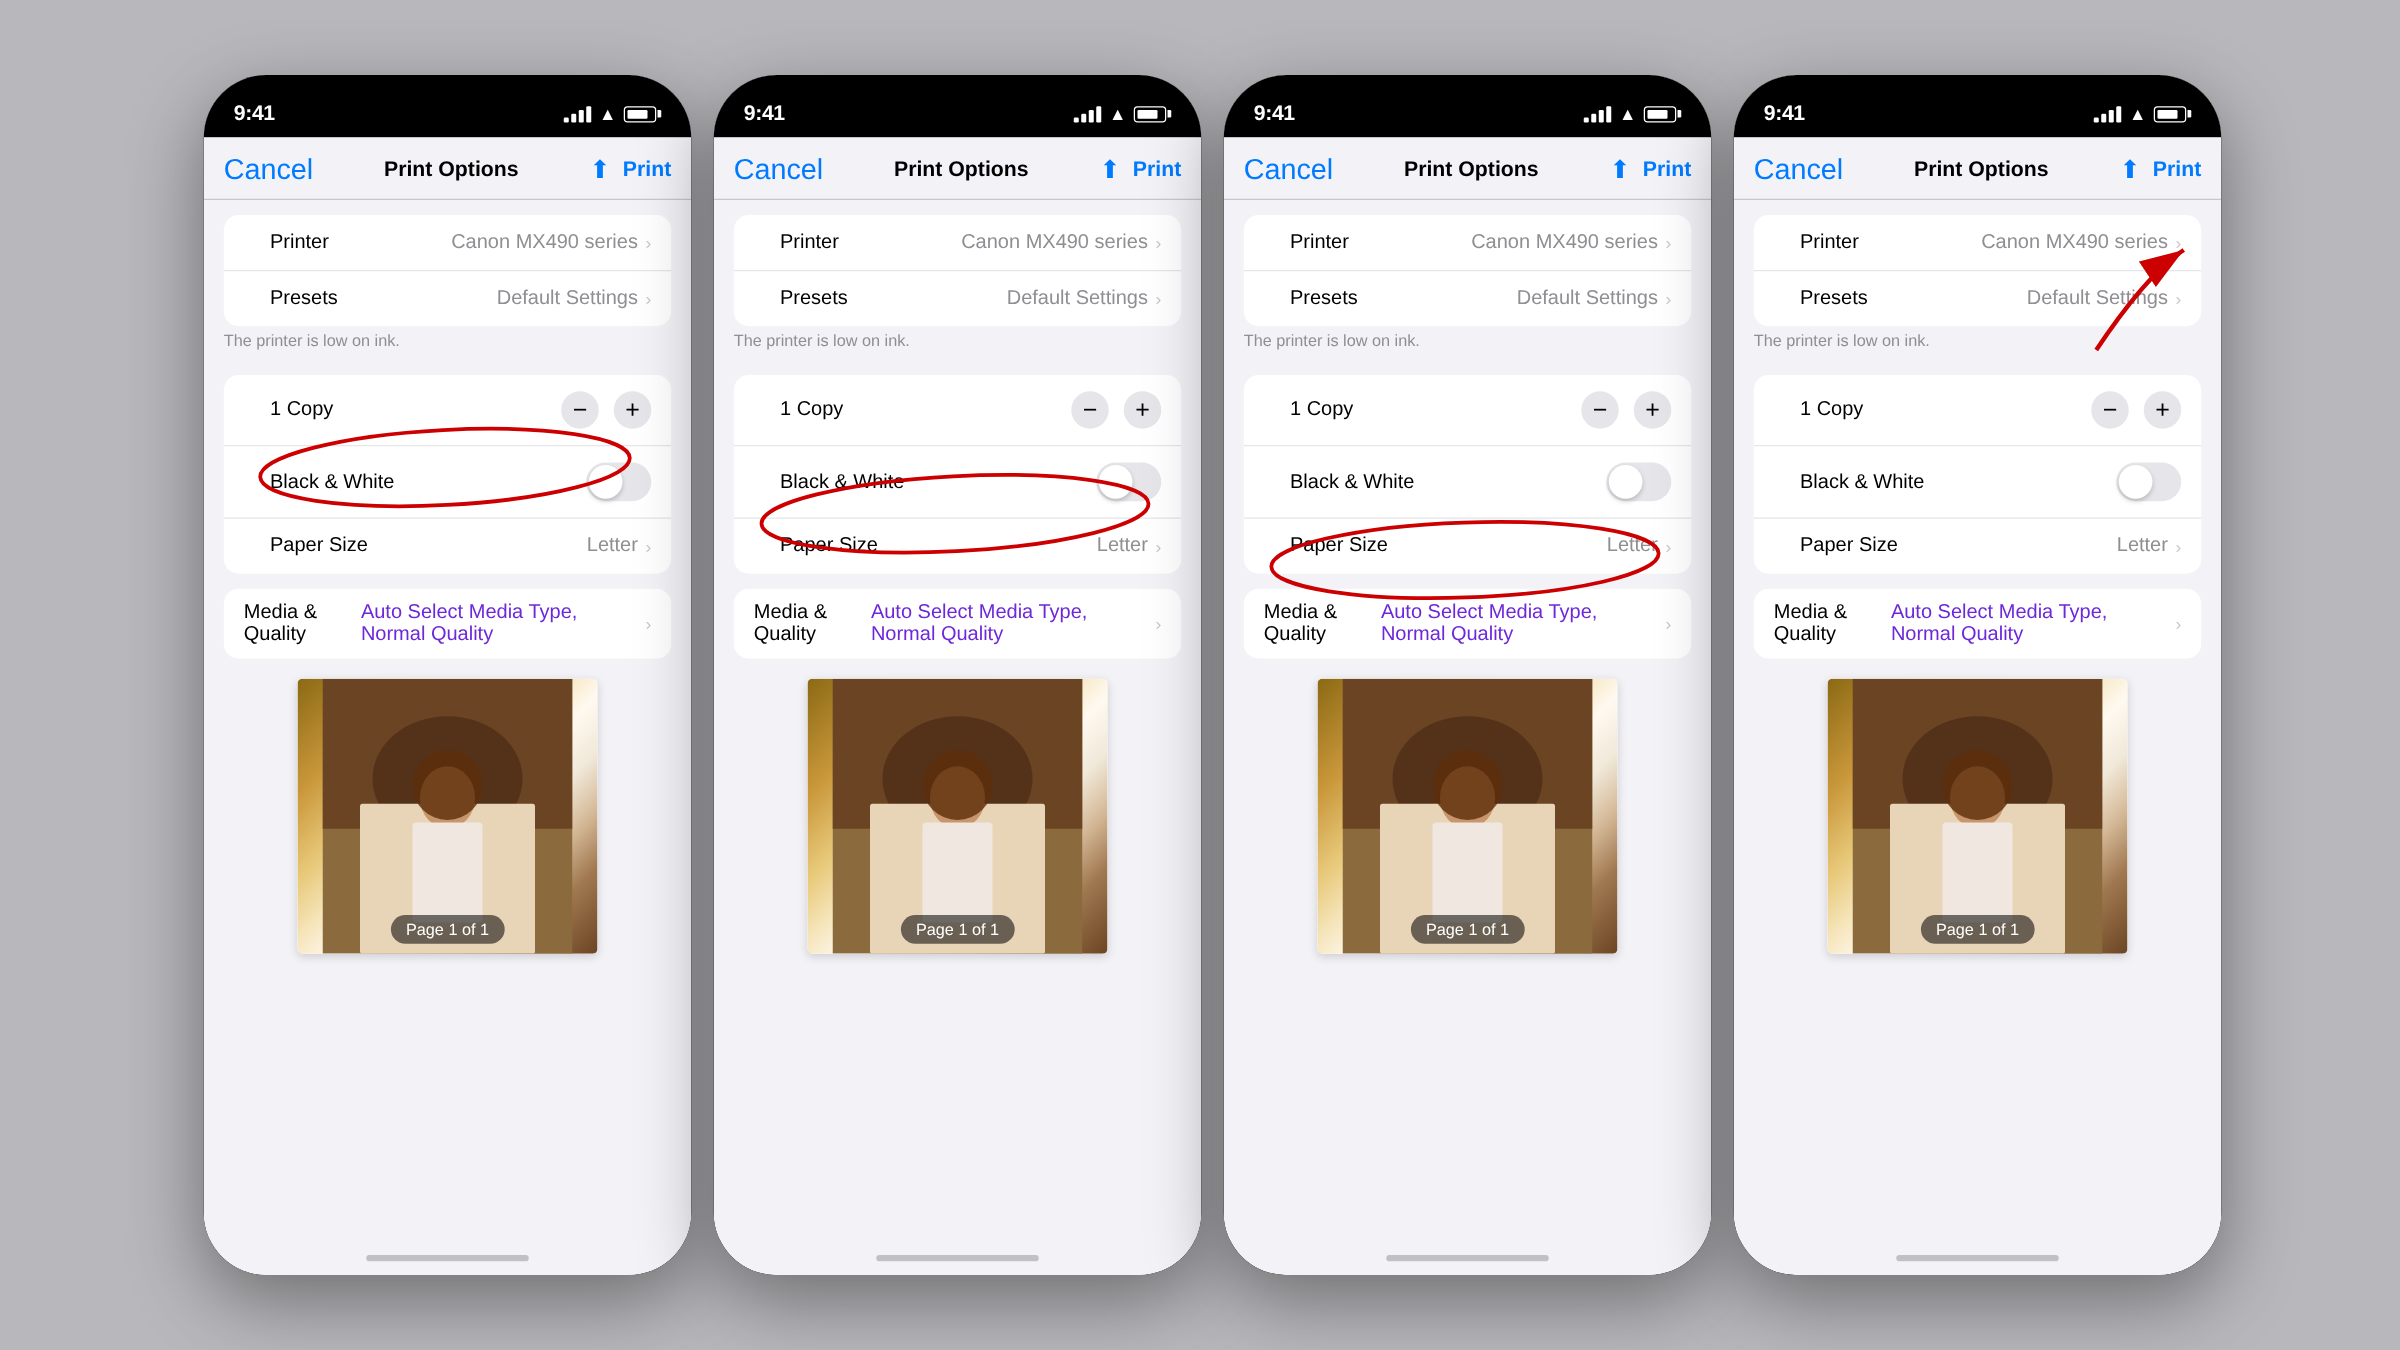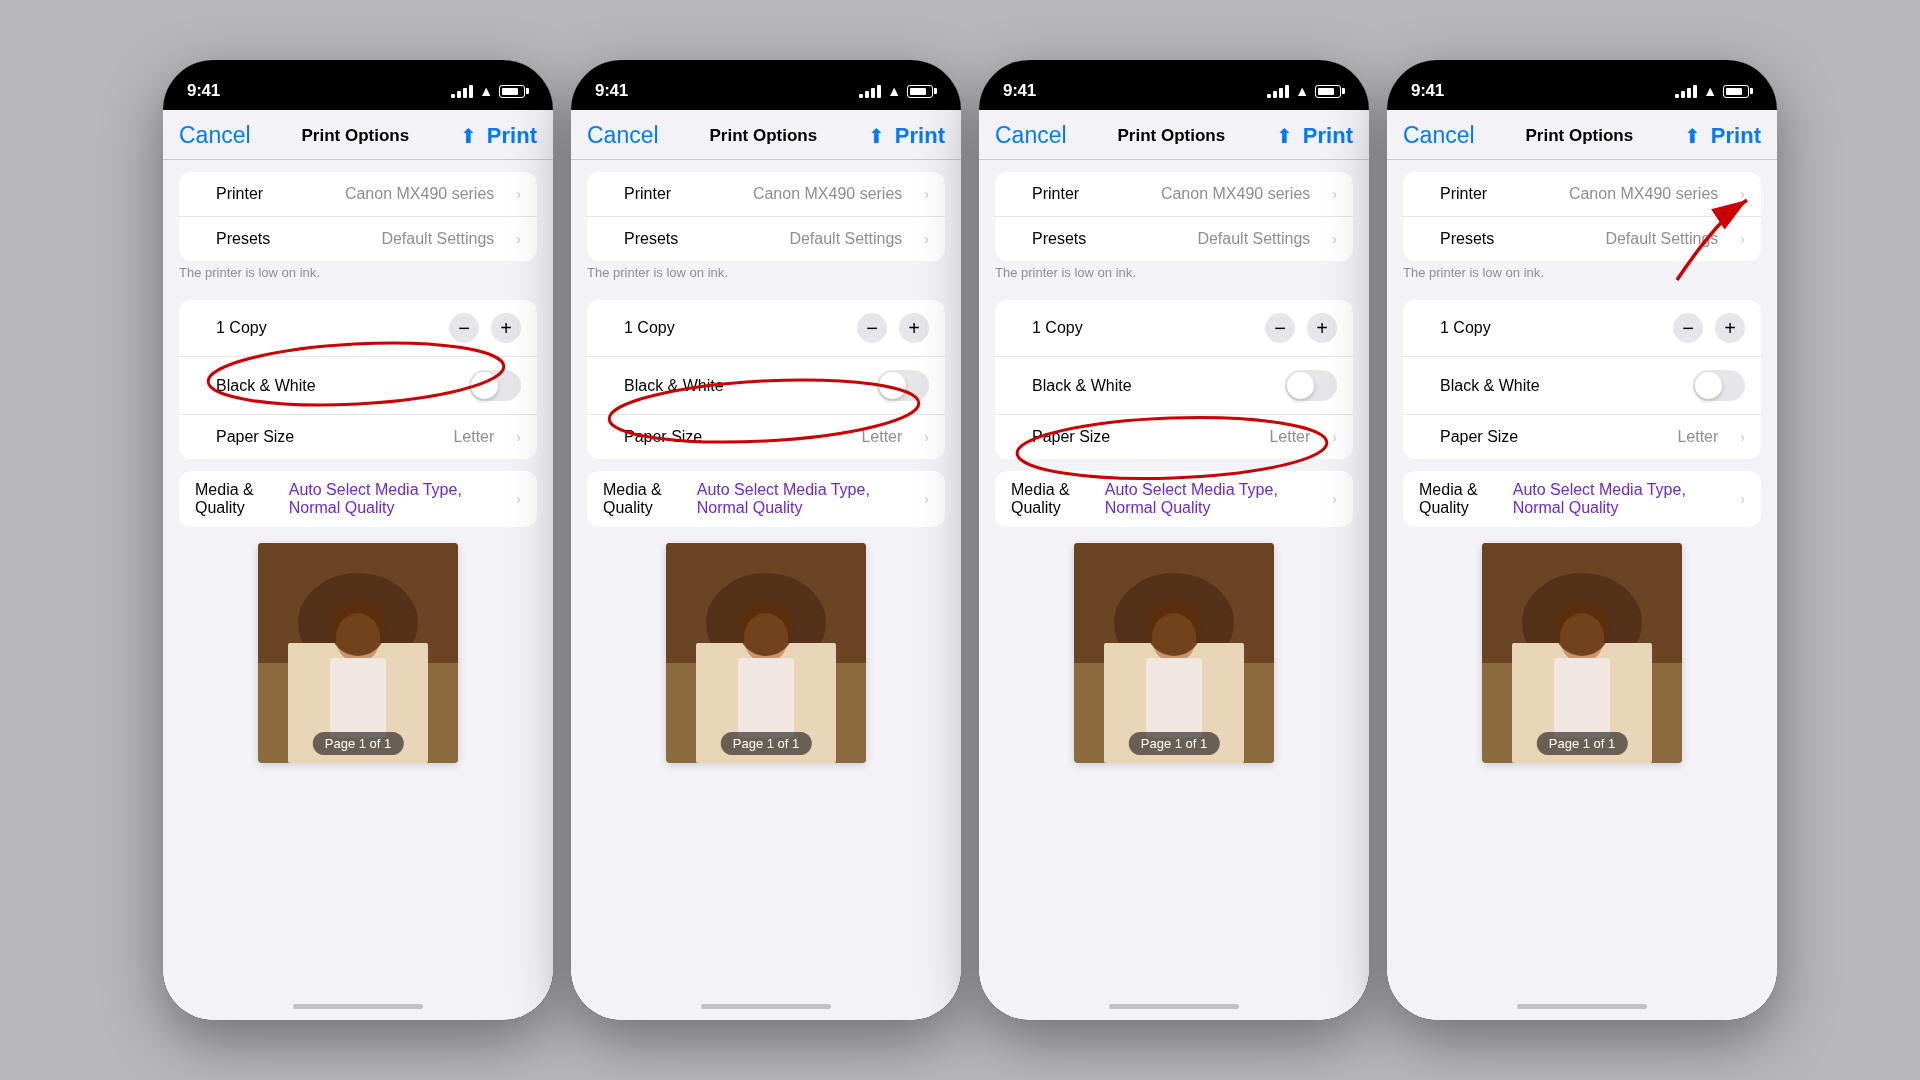--- a/index.html
+++ b/index.html
@@ -135,7 +135,7 @@
     }
     .nav-print {
       color: #007aff;
-      font-size: 22px;
+      font-size: 17px;
       font-weight: 600;
       cursor: pointer;
     }

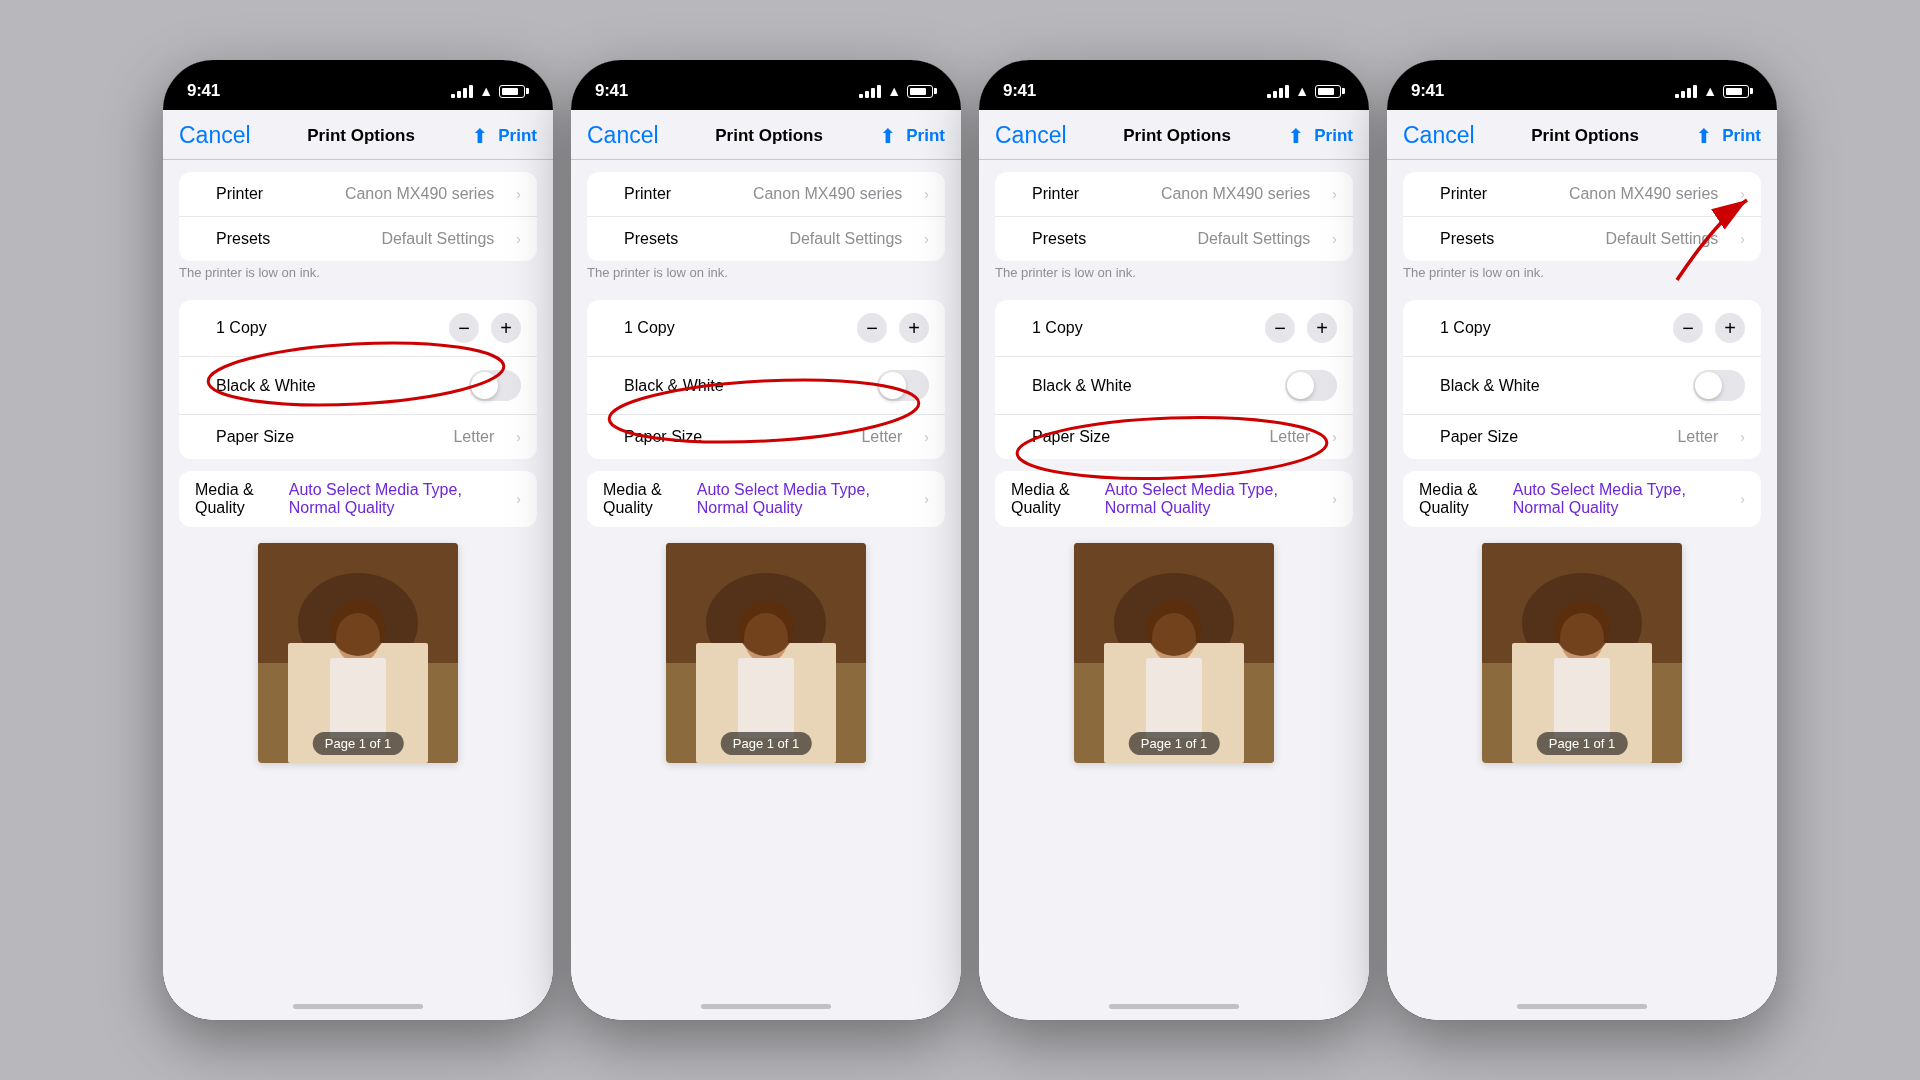--- a/index.html
+++ b/index.html
@@ -165,7 +165,7 @@
     .row-value {
       display: flex;
       align-items: center;
-      gap: 22px;
+      gap: 6px;
       color: #8e8e93;
       font-size: 16px;
     }

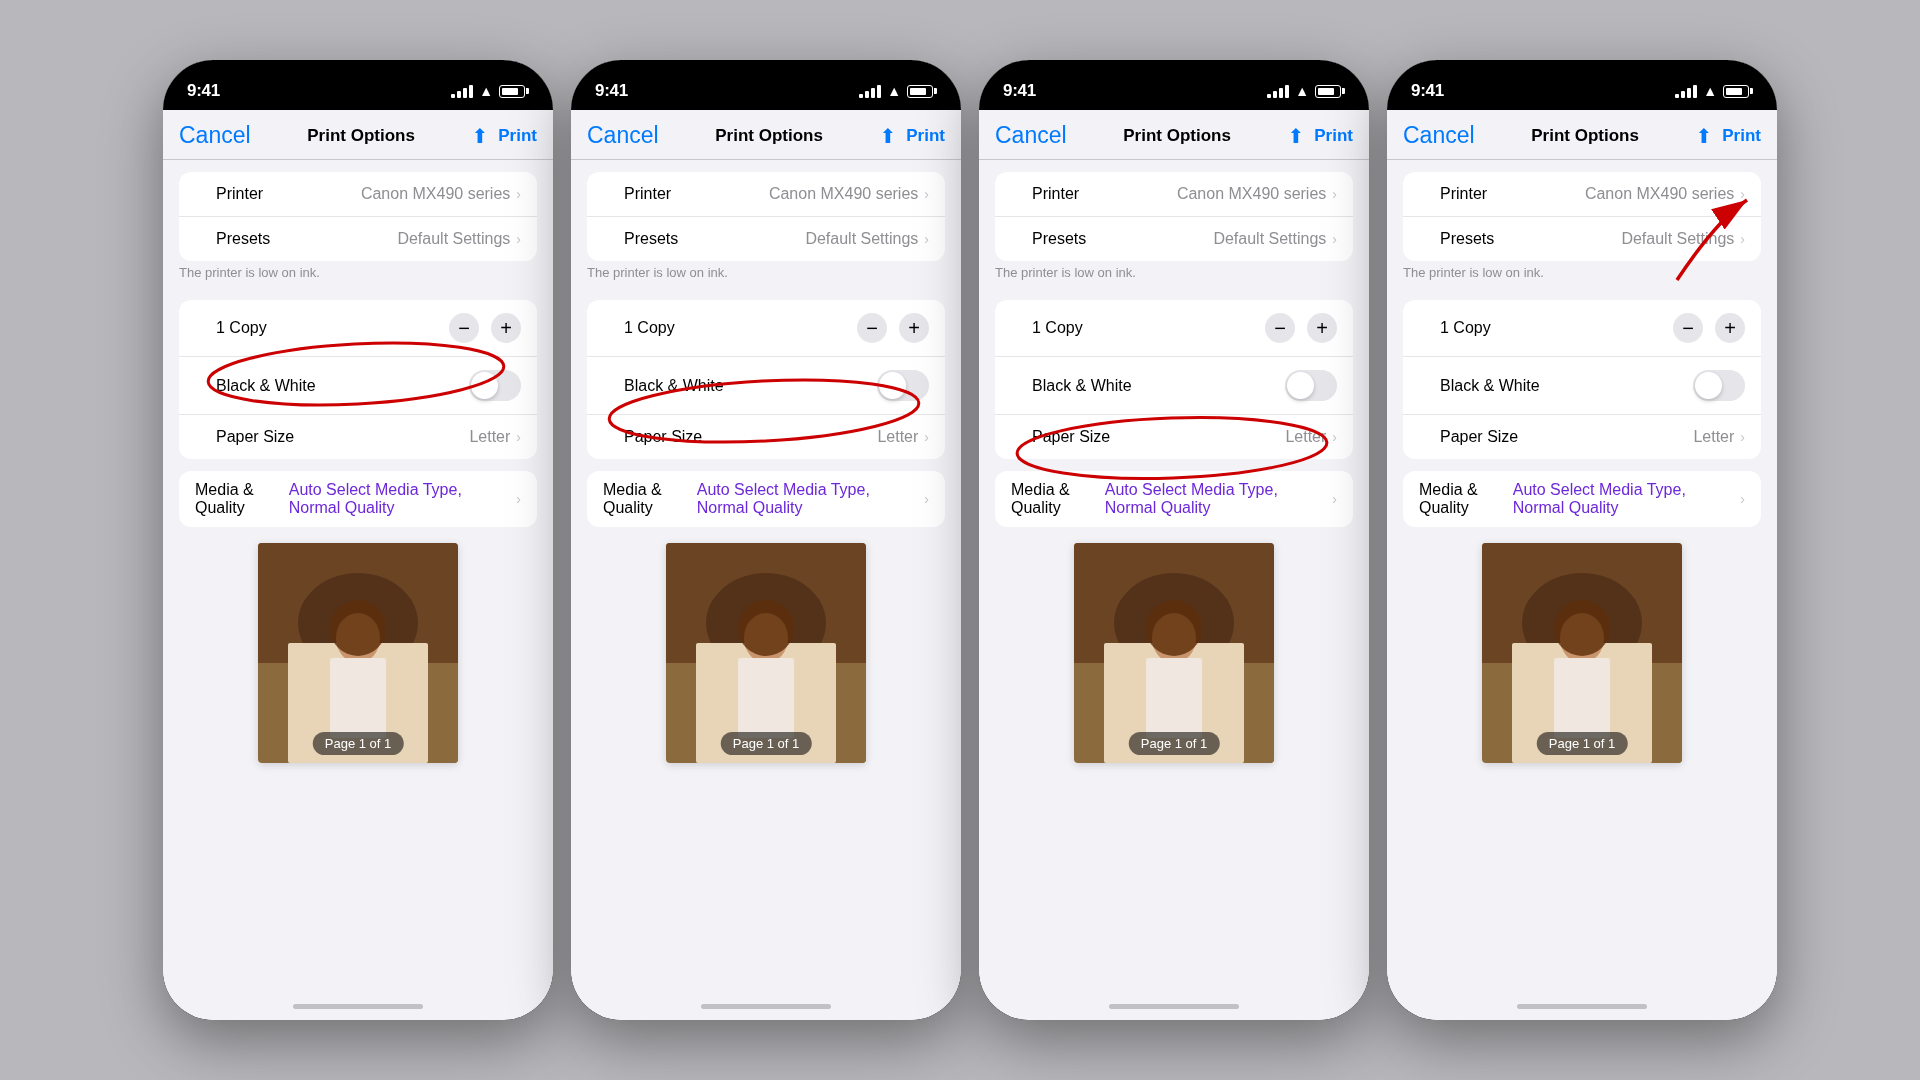--- a/index.html
+++ b/index.html
@@ -250,7 +250,7 @@
       background: #f2f2f7;
     }
     .print-preview {
-      width: 200px;
+      width: 240px;
       height: 220px;
       background: #fff;
       border-radius: 4px;

